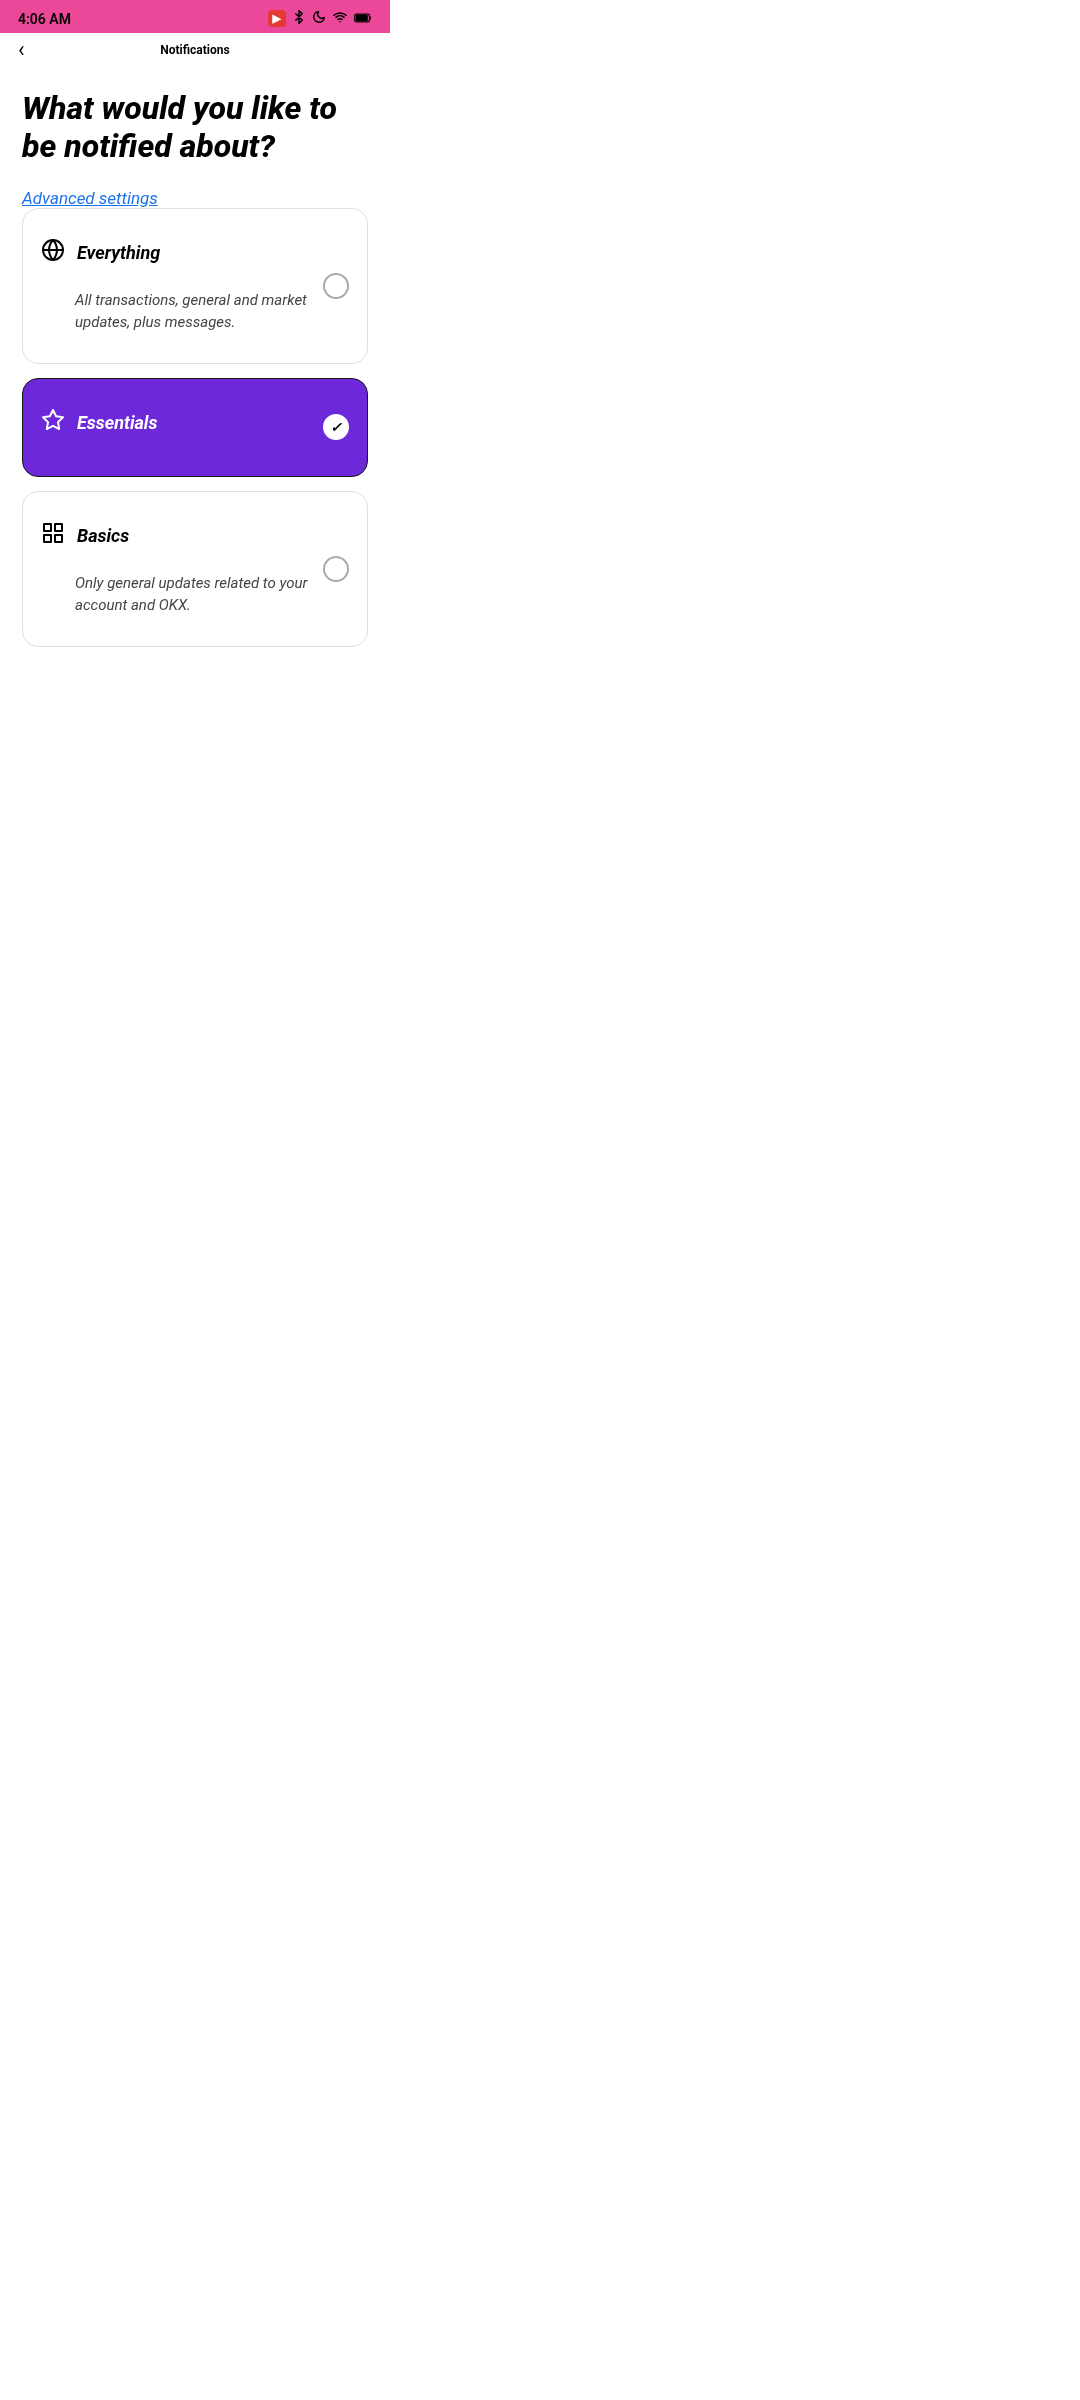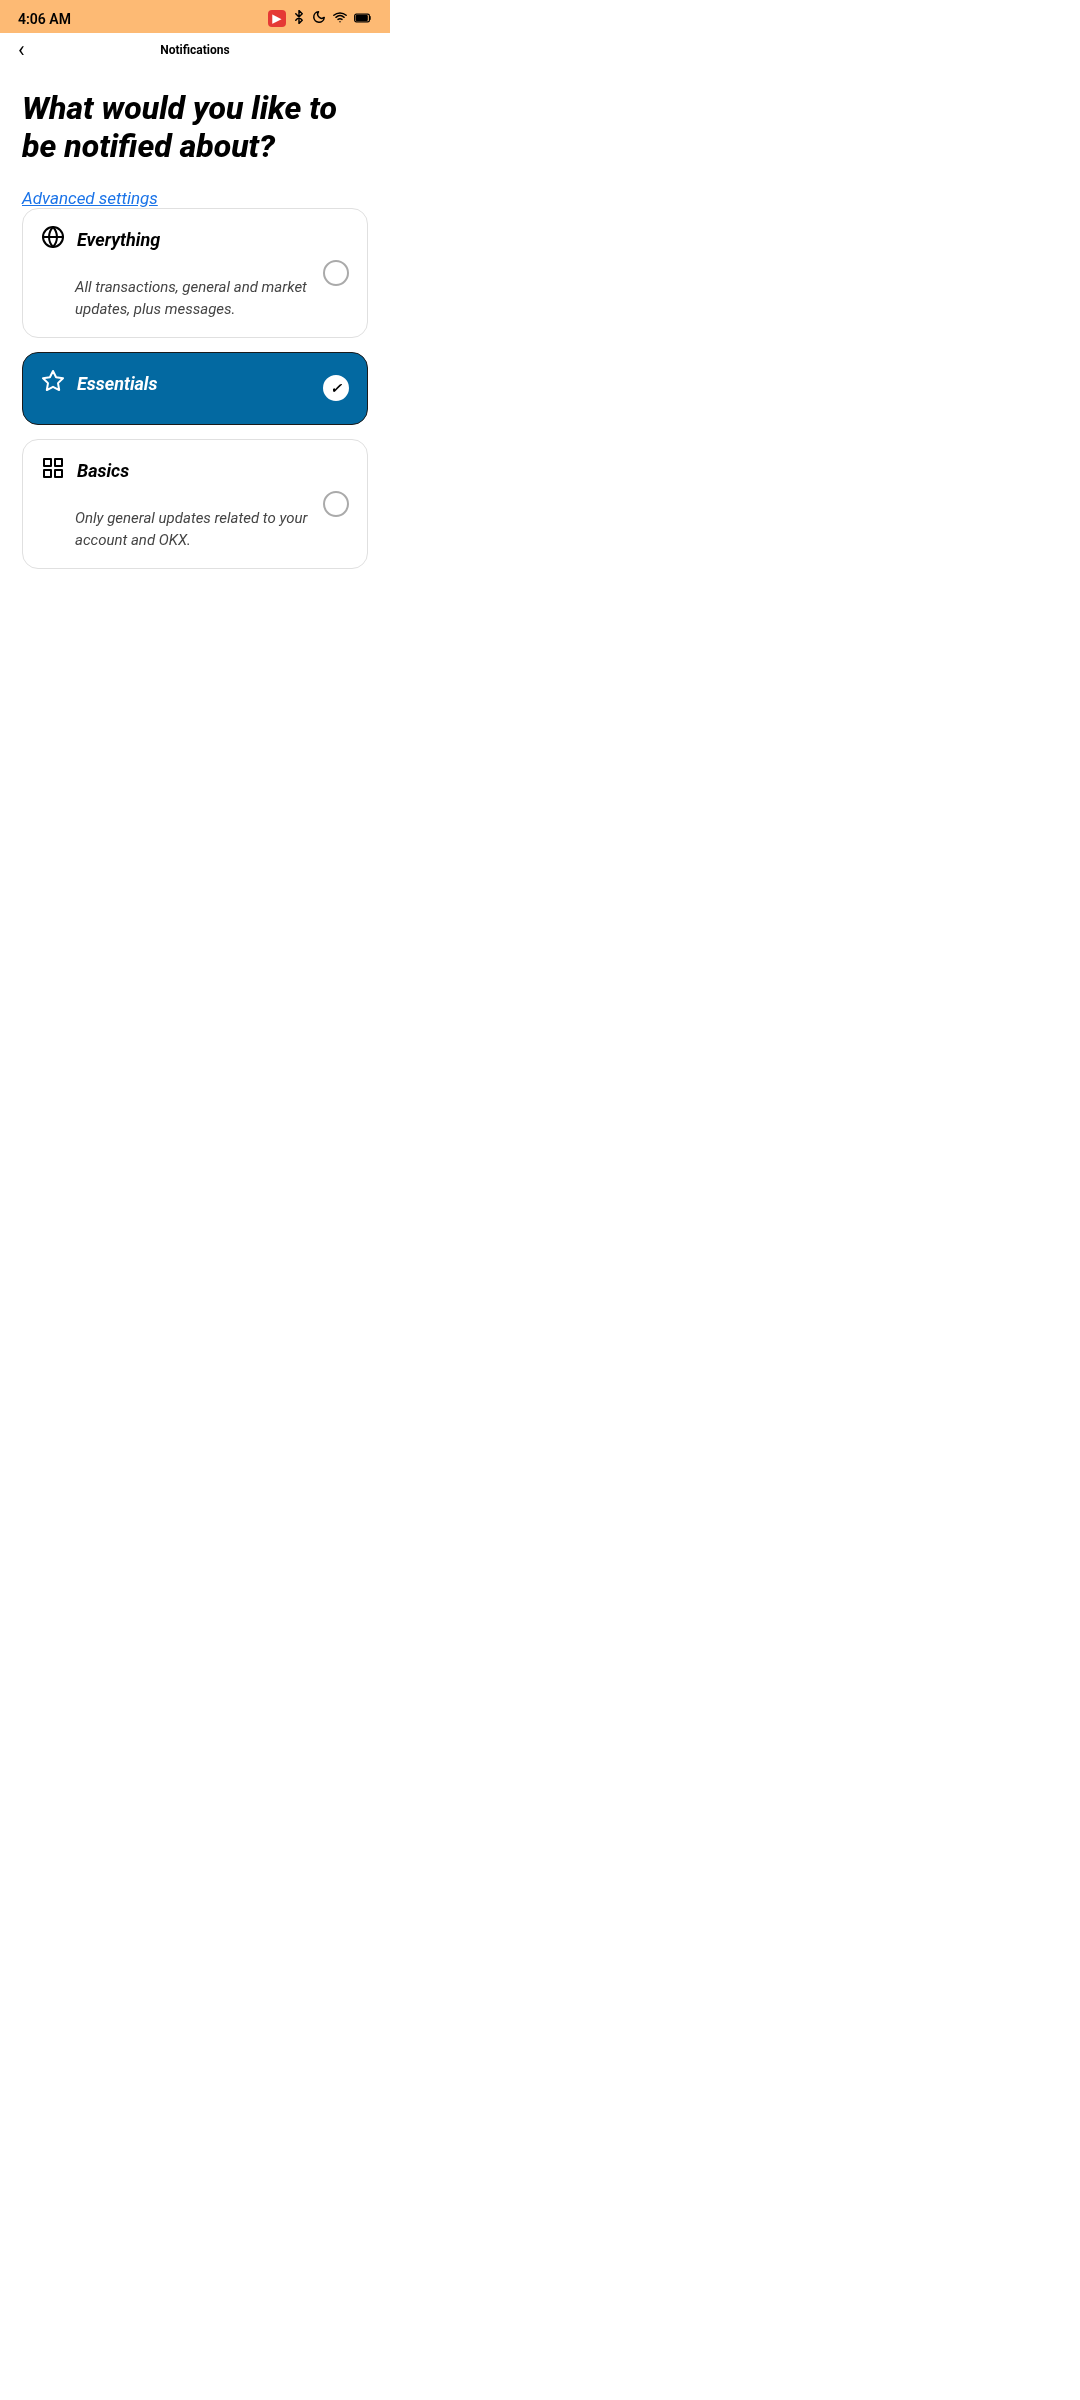--- a/index.html
+++ b/index.html
@@ -23,7 +23,7 @@
       justify-content: space-between;
       align-items: center;
       padding: 10px 18px 6px 18px;
-      background: #fdba74;
+      background: #ec4899;
     }
 
     .status-time {

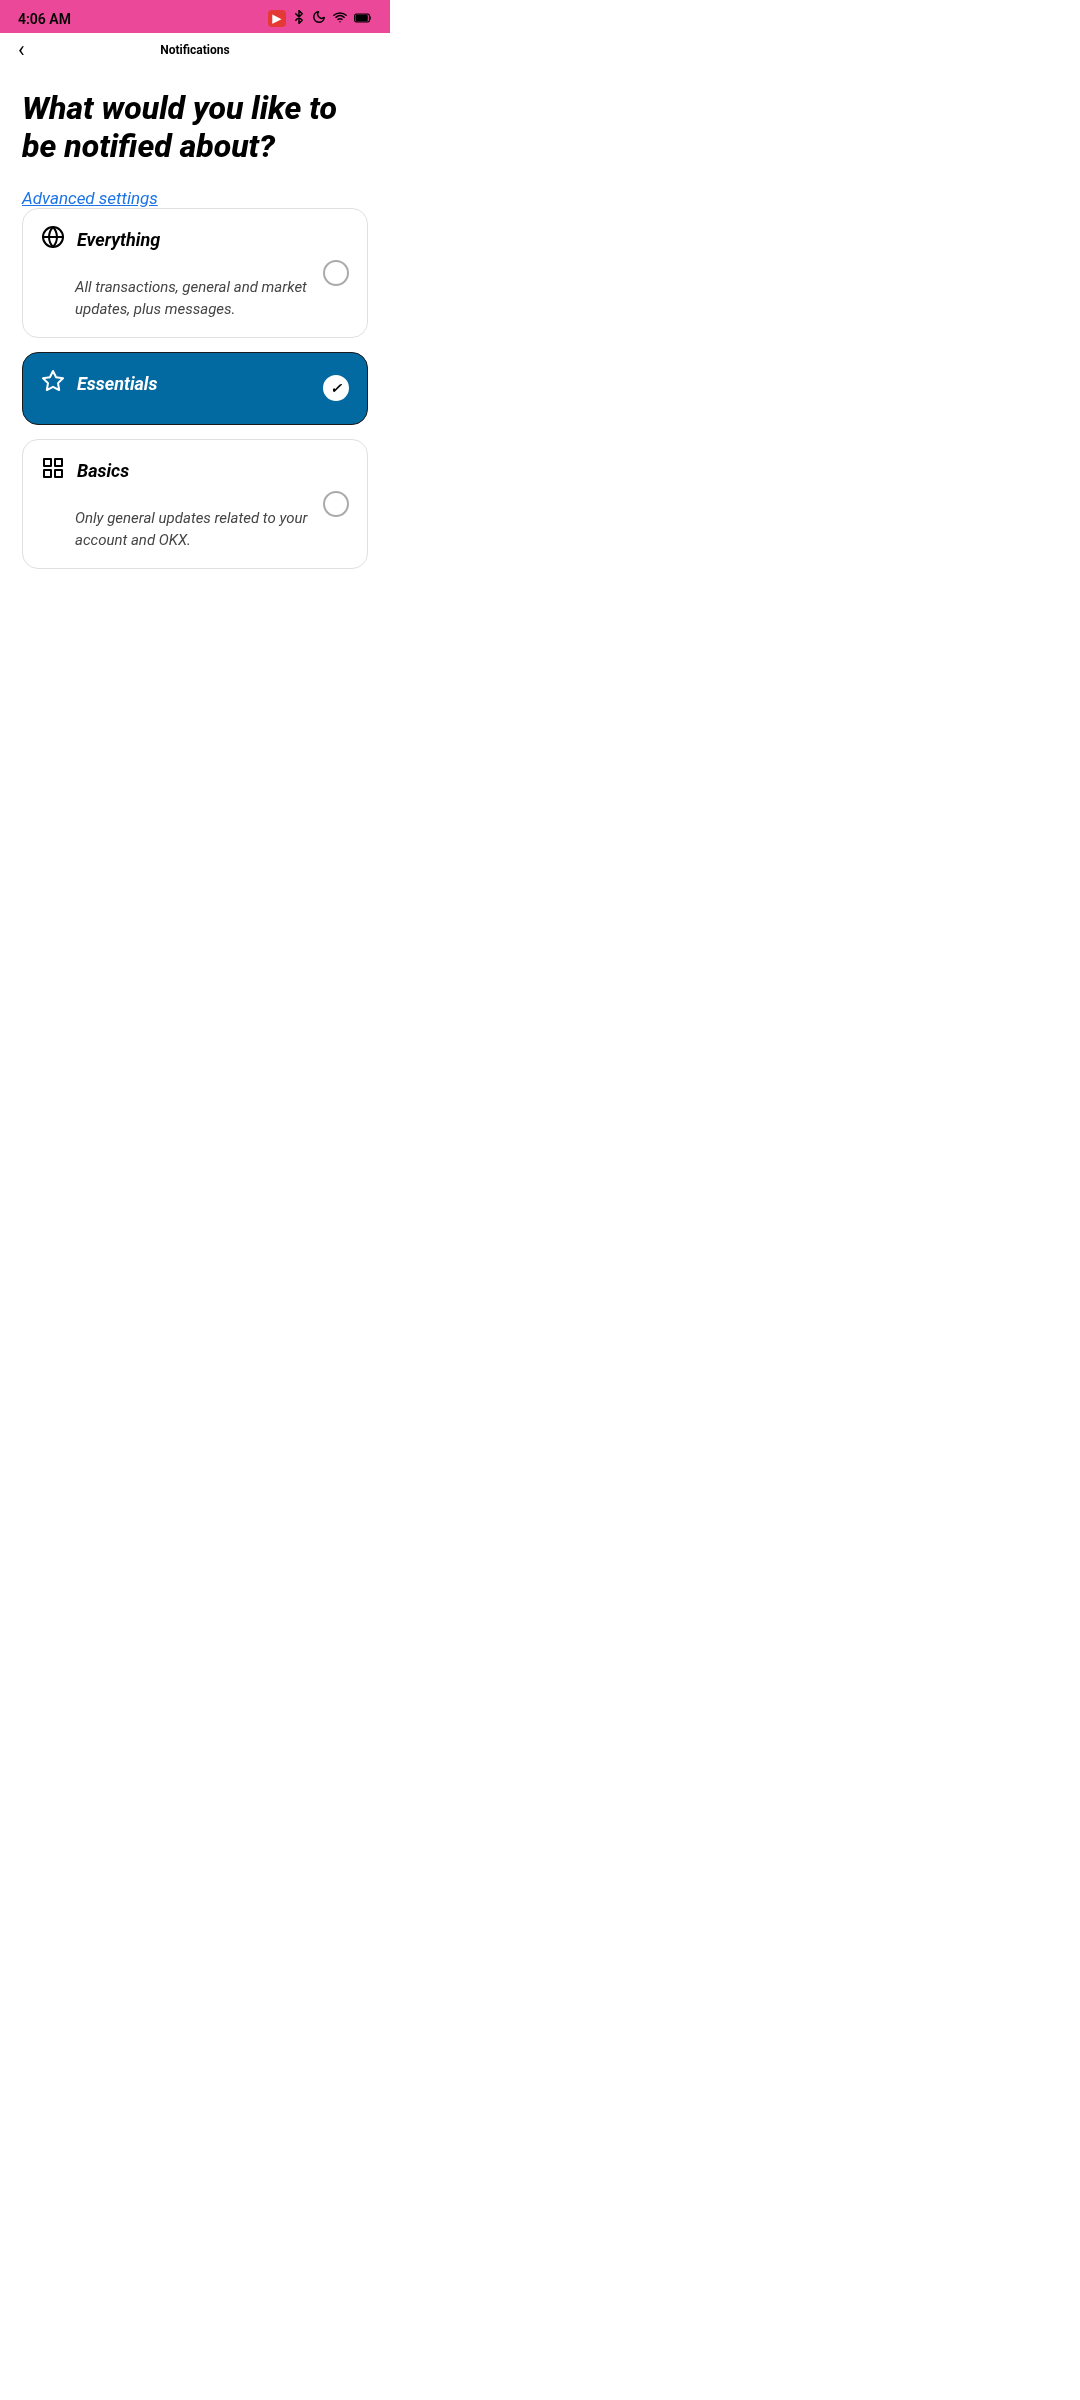--- a/index.html
+++ b/index.html
@@ -105,7 +105,7 @@
     .option-card {
       border: 1.5px solid #e0e0e0;
       border-radius: 16px;
-      padding: 16px 18px;
+      padding: 29px 18px;
       margin-bottom: 14px;
       display: flex;
       flex-direction: column;

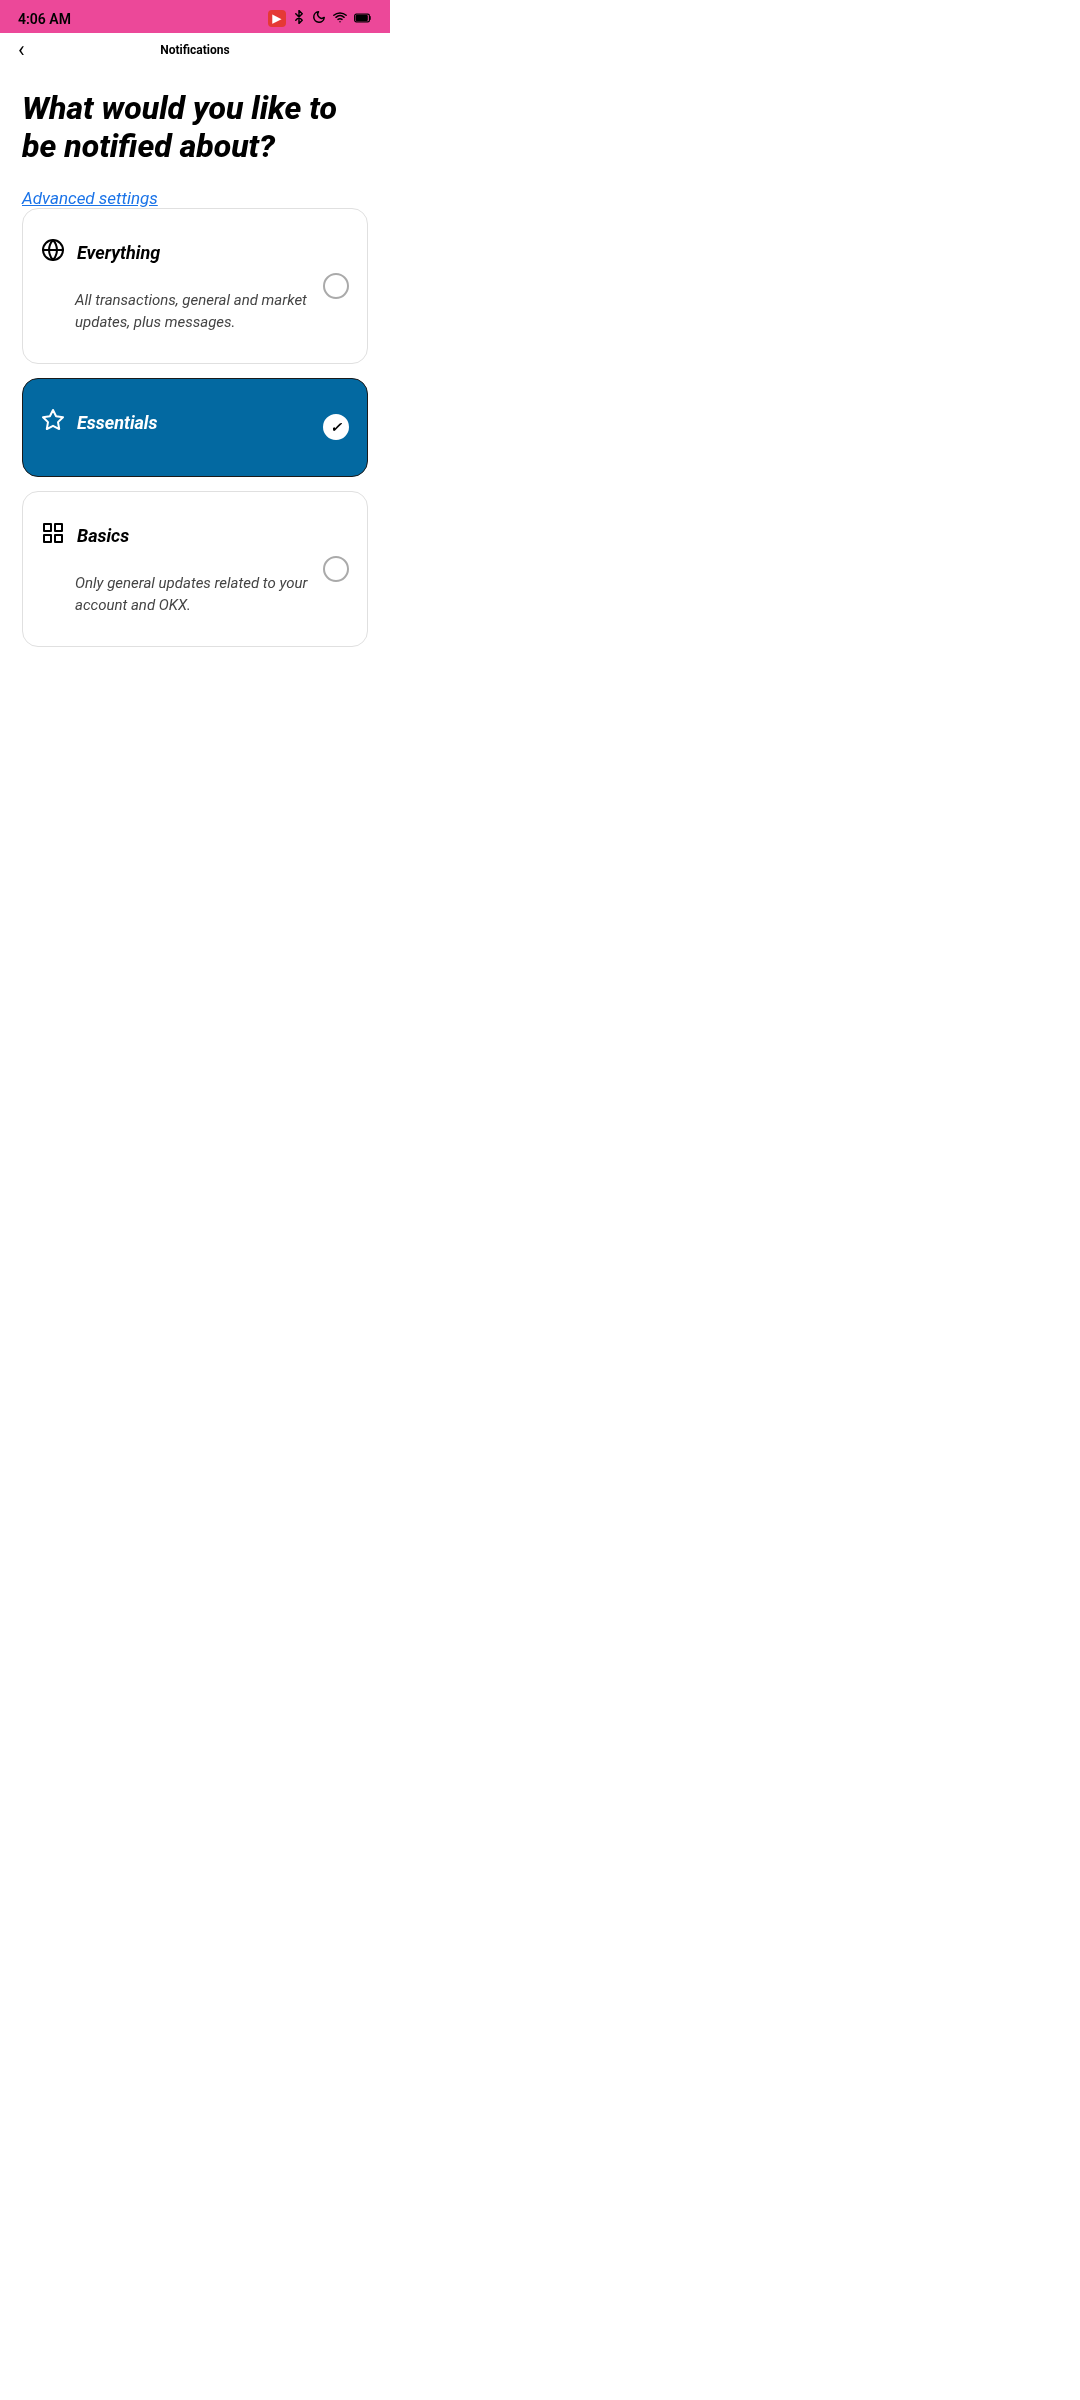--- a/index.html
+++ b/index.html
@@ -115,7 +115,7 @@
     }
 
     .option-card.selected {
-      background: #0369a1;
+      background: #6d28d9;
       border-color: #1a1a1a;
     }
 

